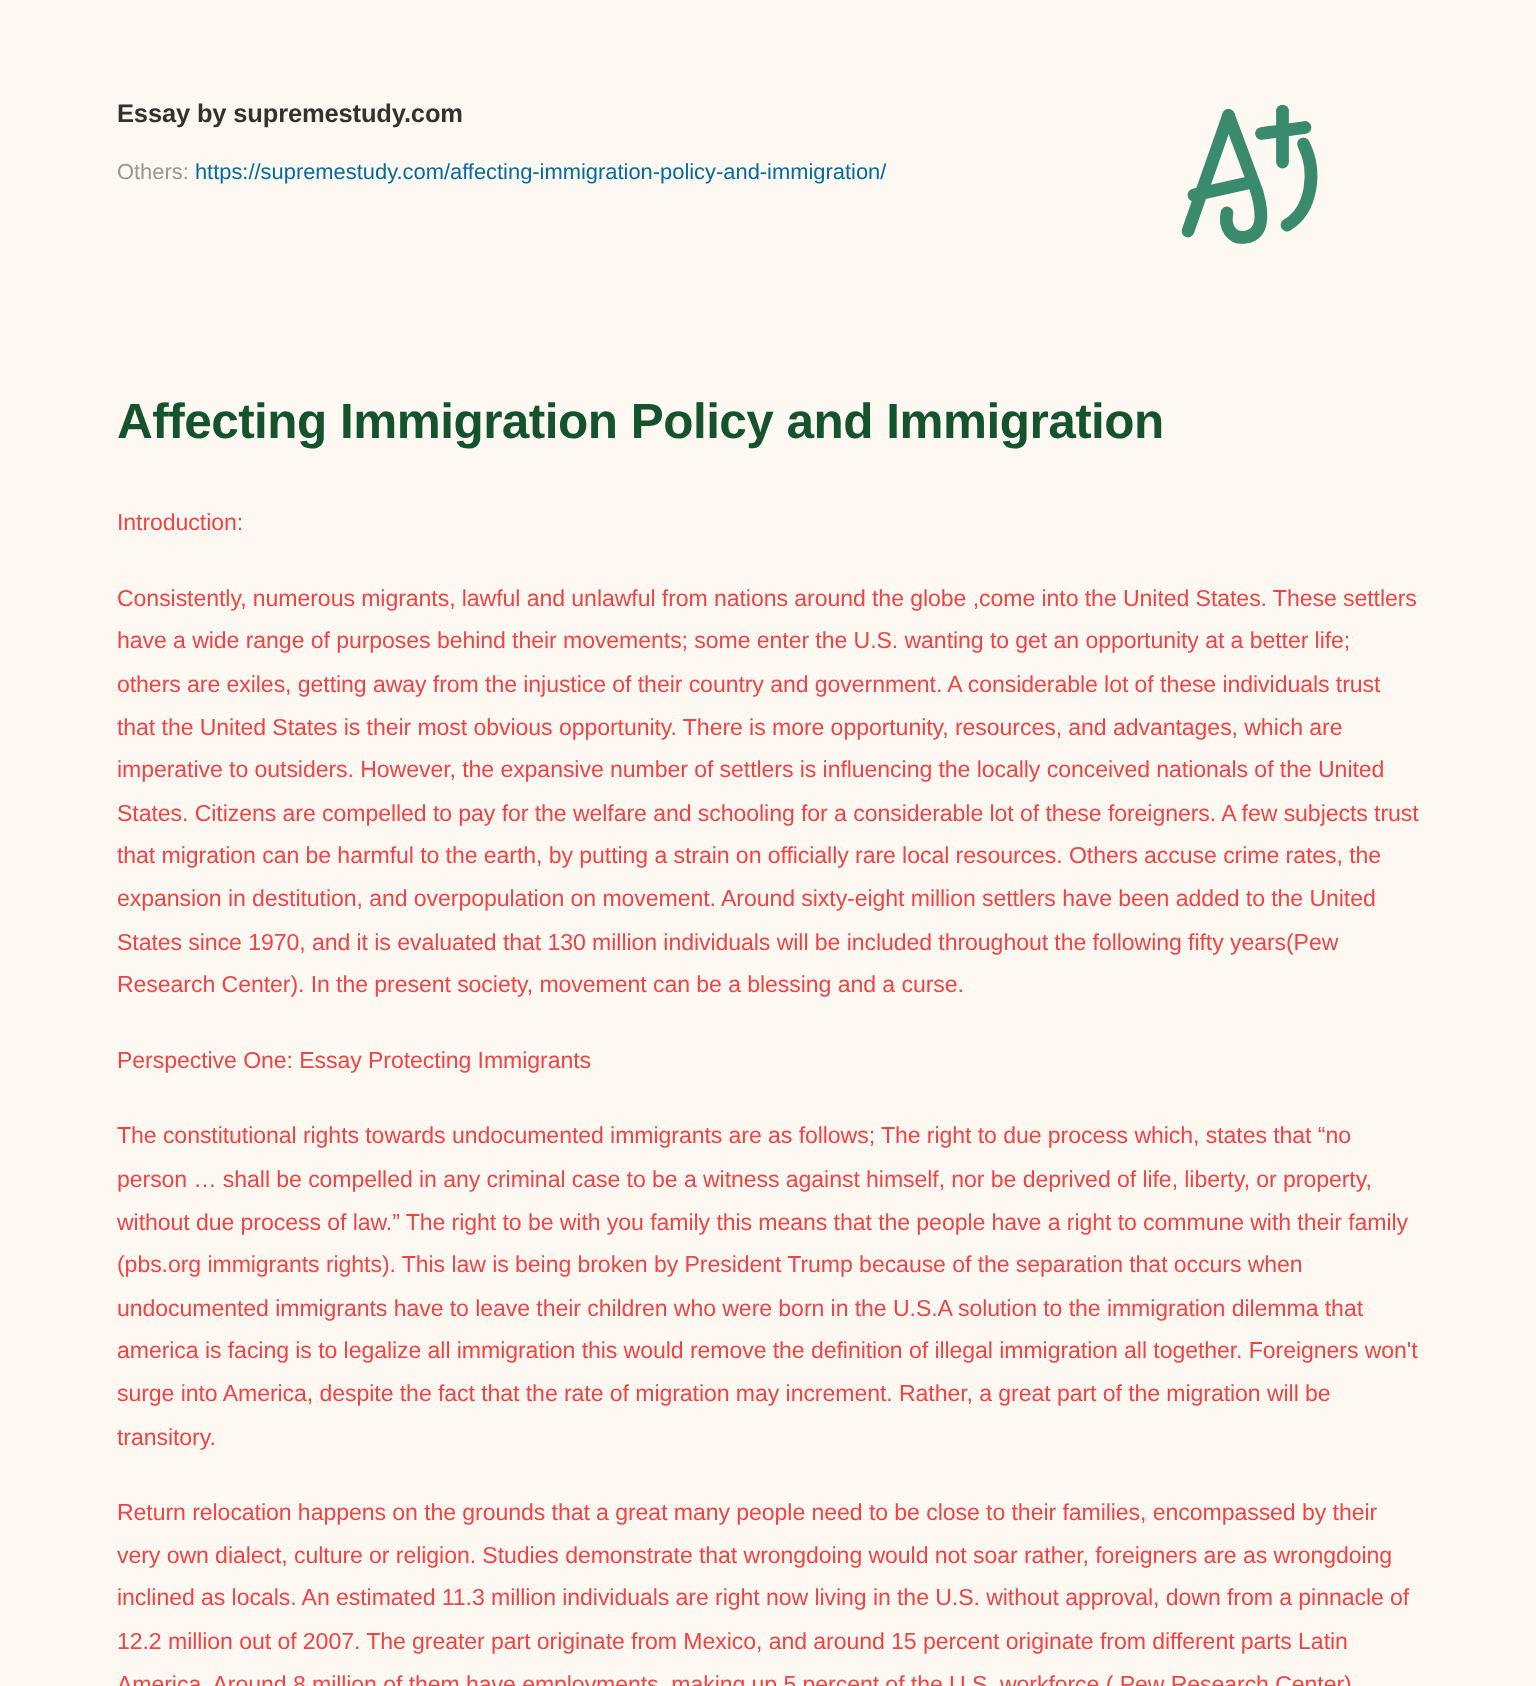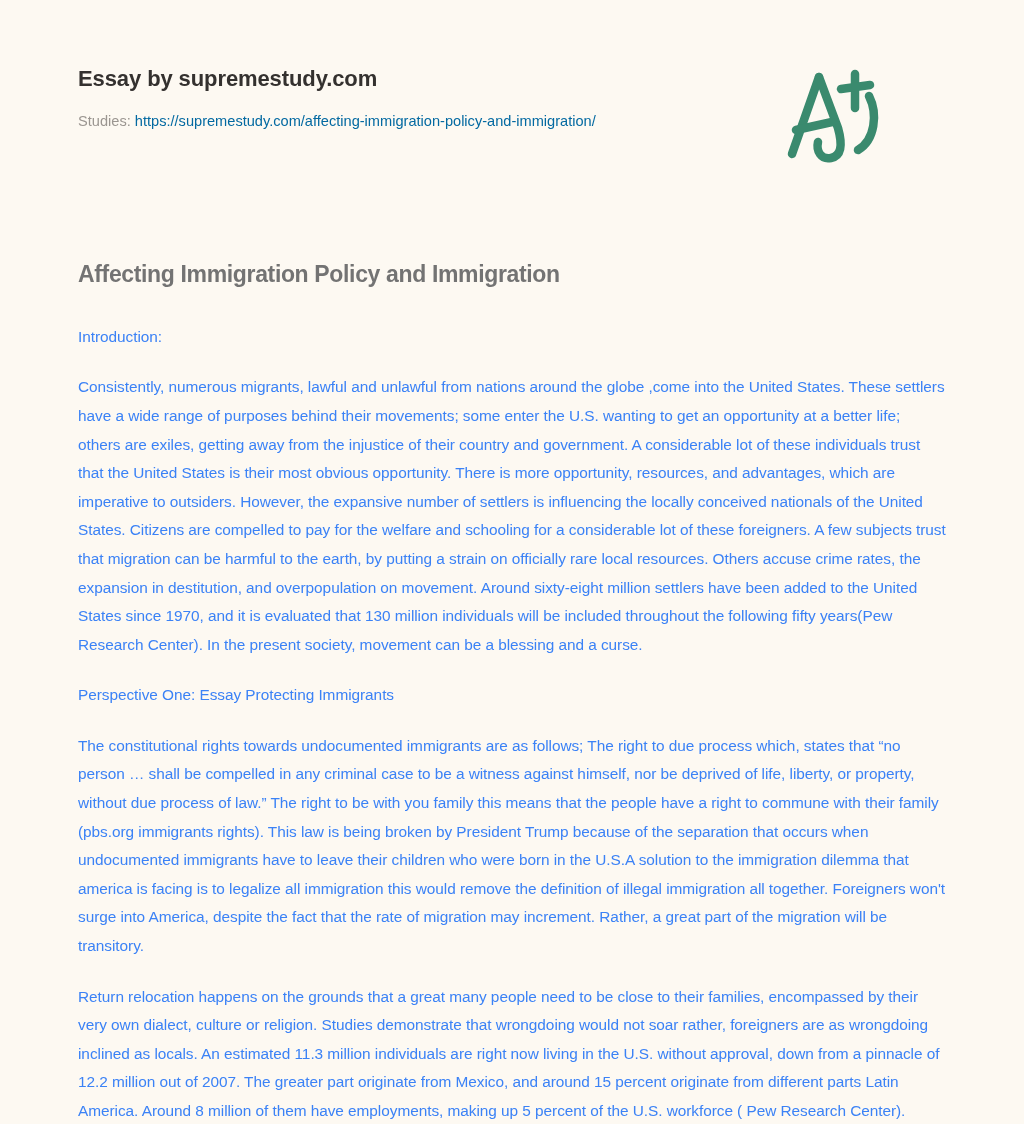--- a/index.html
+++ b/index.html
@@ -30,7 +30,7 @@
     min-height: 106px;
   }
   .brand-line {
-    font-size: 22px;
+    font-size: 17px;
     font-weight: bold;
     color: #34312f;
     letter-spacing: -0.1px;

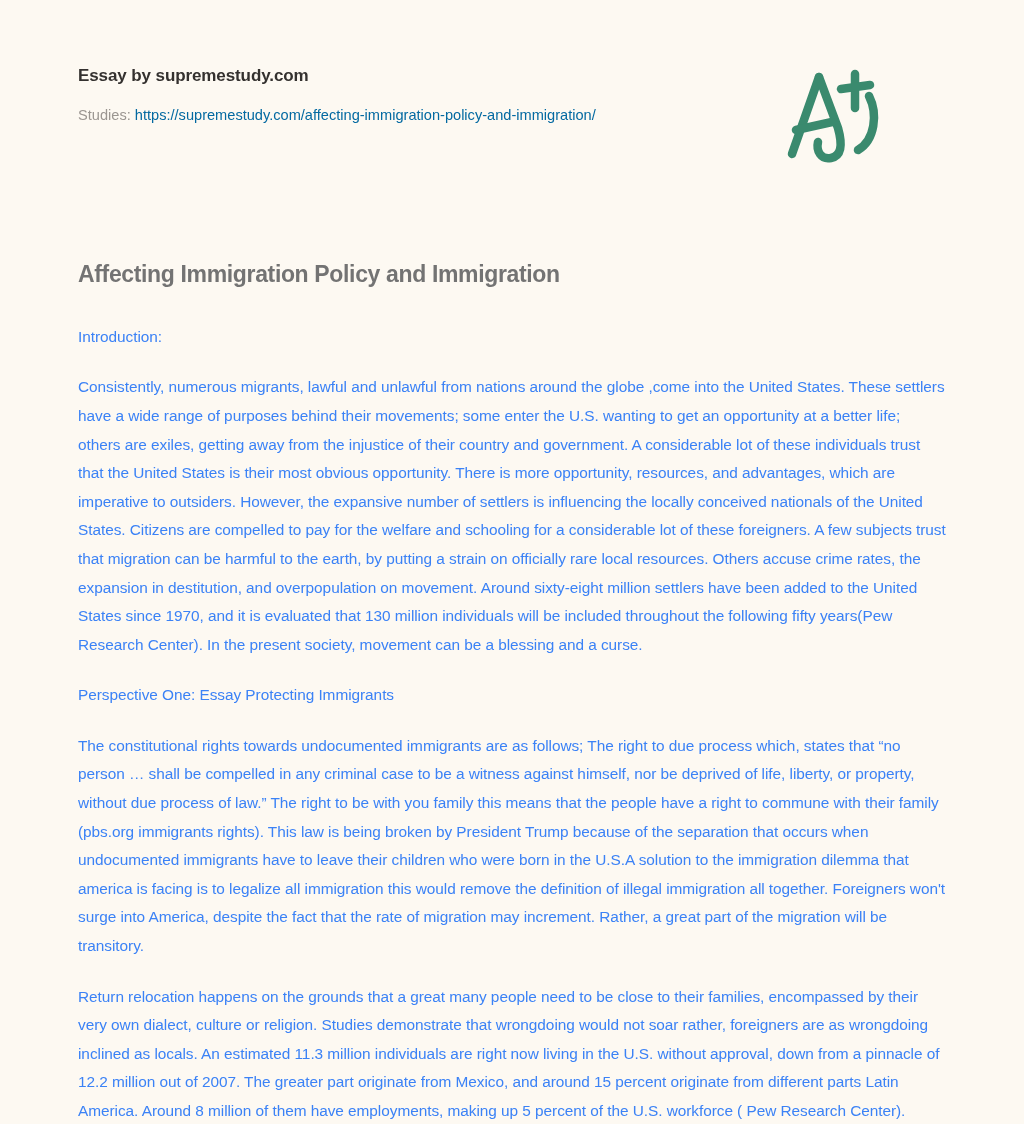--- a/index.html
+++ b/index.html
@@ -99,7 +99,7 @@
   <div class="header">
     <div class="brand-line">Essay by supremestudy.com</div>
     <div class="source-line">
-      <span class="source-label">Studies:</span>
+      <span class="source-label">Others:</span>
       <span class="source-url">https://supremestudy.com/affecting-immigration-policy-and-immigration/</span>
     </div>
 

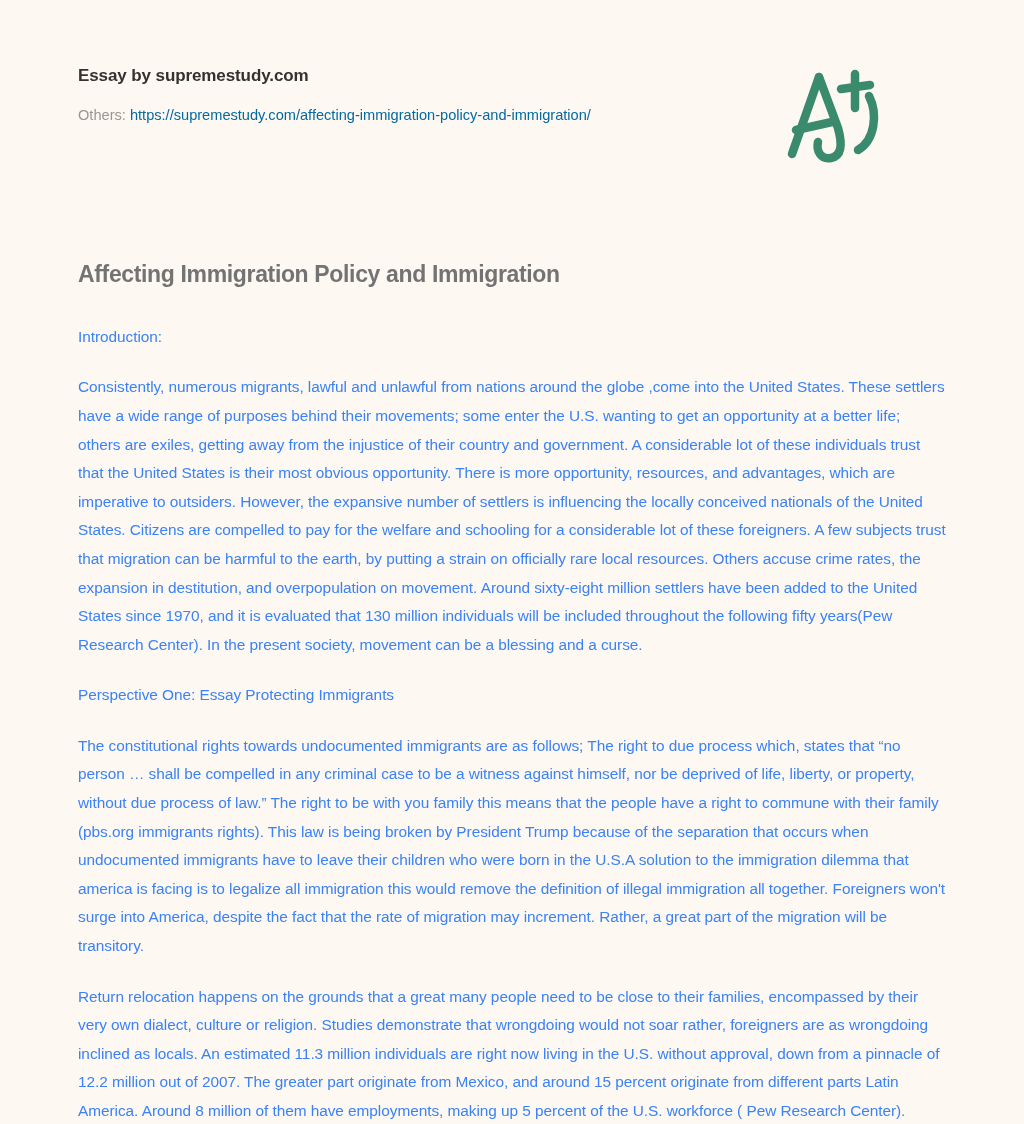--- a/index.html
+++ b/index.html
@@ -71,9 +71,9 @@
   }
   .article-title {
     font-family: "Liberation Sans", sans-serif;
-    font-size: 23px;
+    font-size: 33px;
     font-weight: 600;
-    color: #737373;
+    color: #14532d;
     letter-spacing: -0.35px;
     line-height: 1.25;
     margin: 0 0 34px 0;

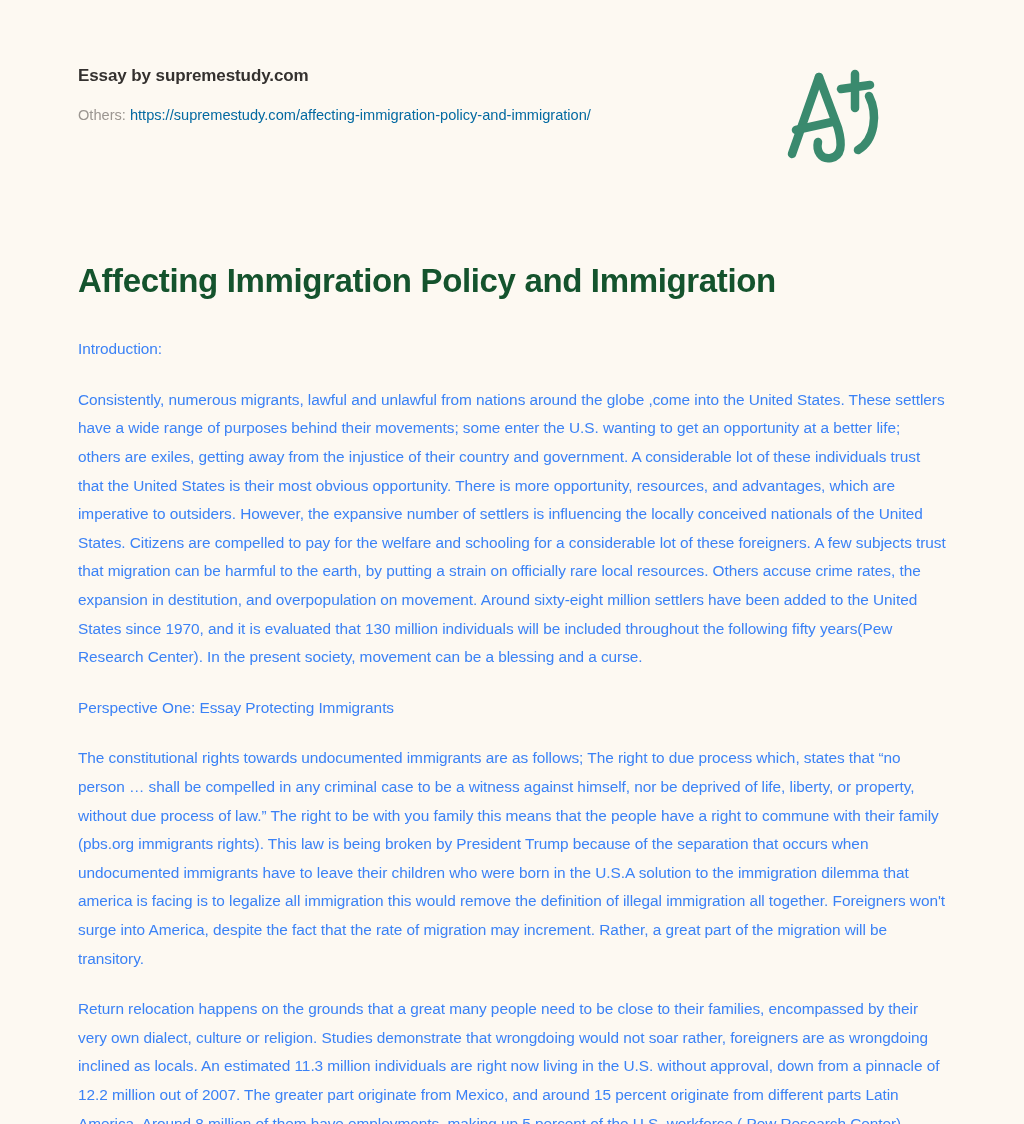--- a/index.html
+++ b/index.html
@@ -81,7 +81,7 @@
   .body-copy p {
     font-size: 15.4px;
     line-height: 28.6px;
-    color: #3b82f6;
+    color: #ef4444;
     margin: 0 0 22px 0;
     text-align: left;
     max-width: 868px;

